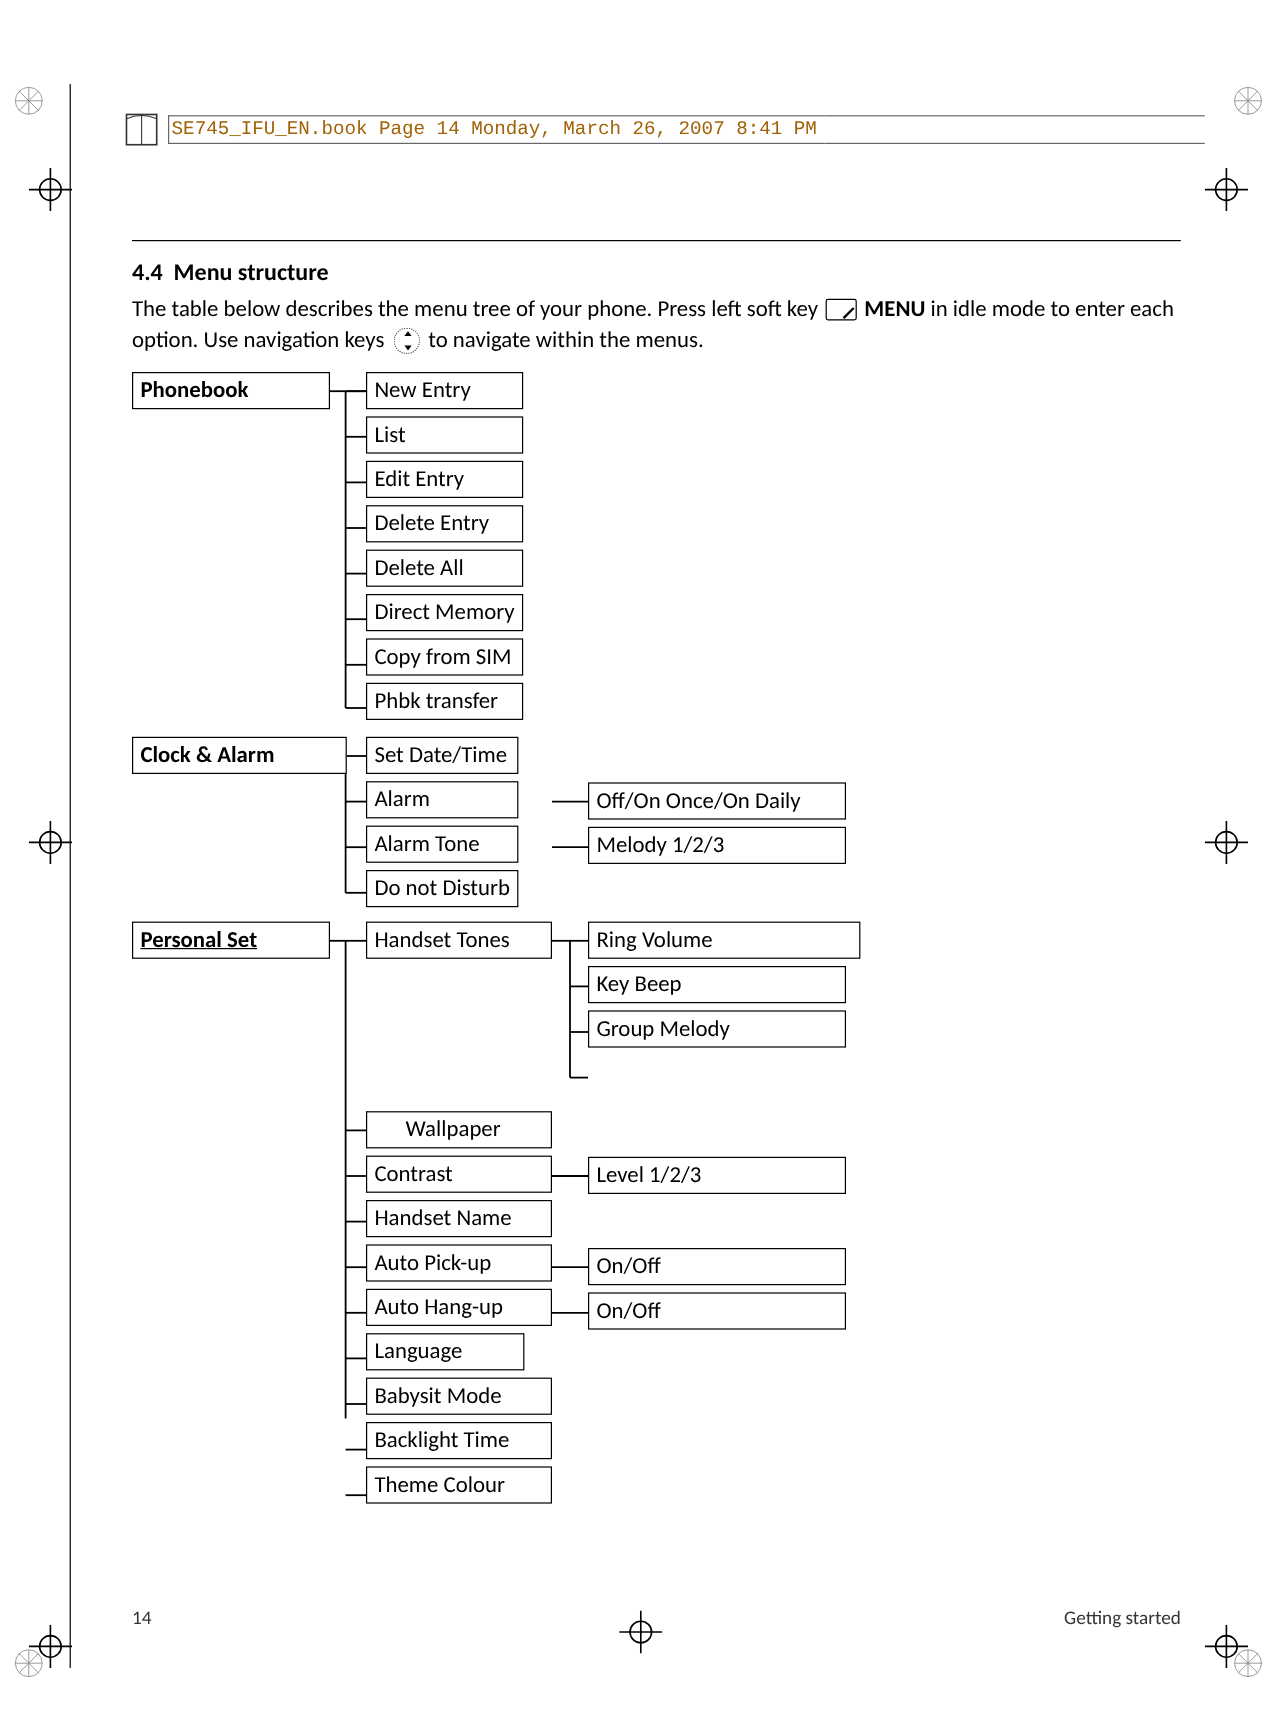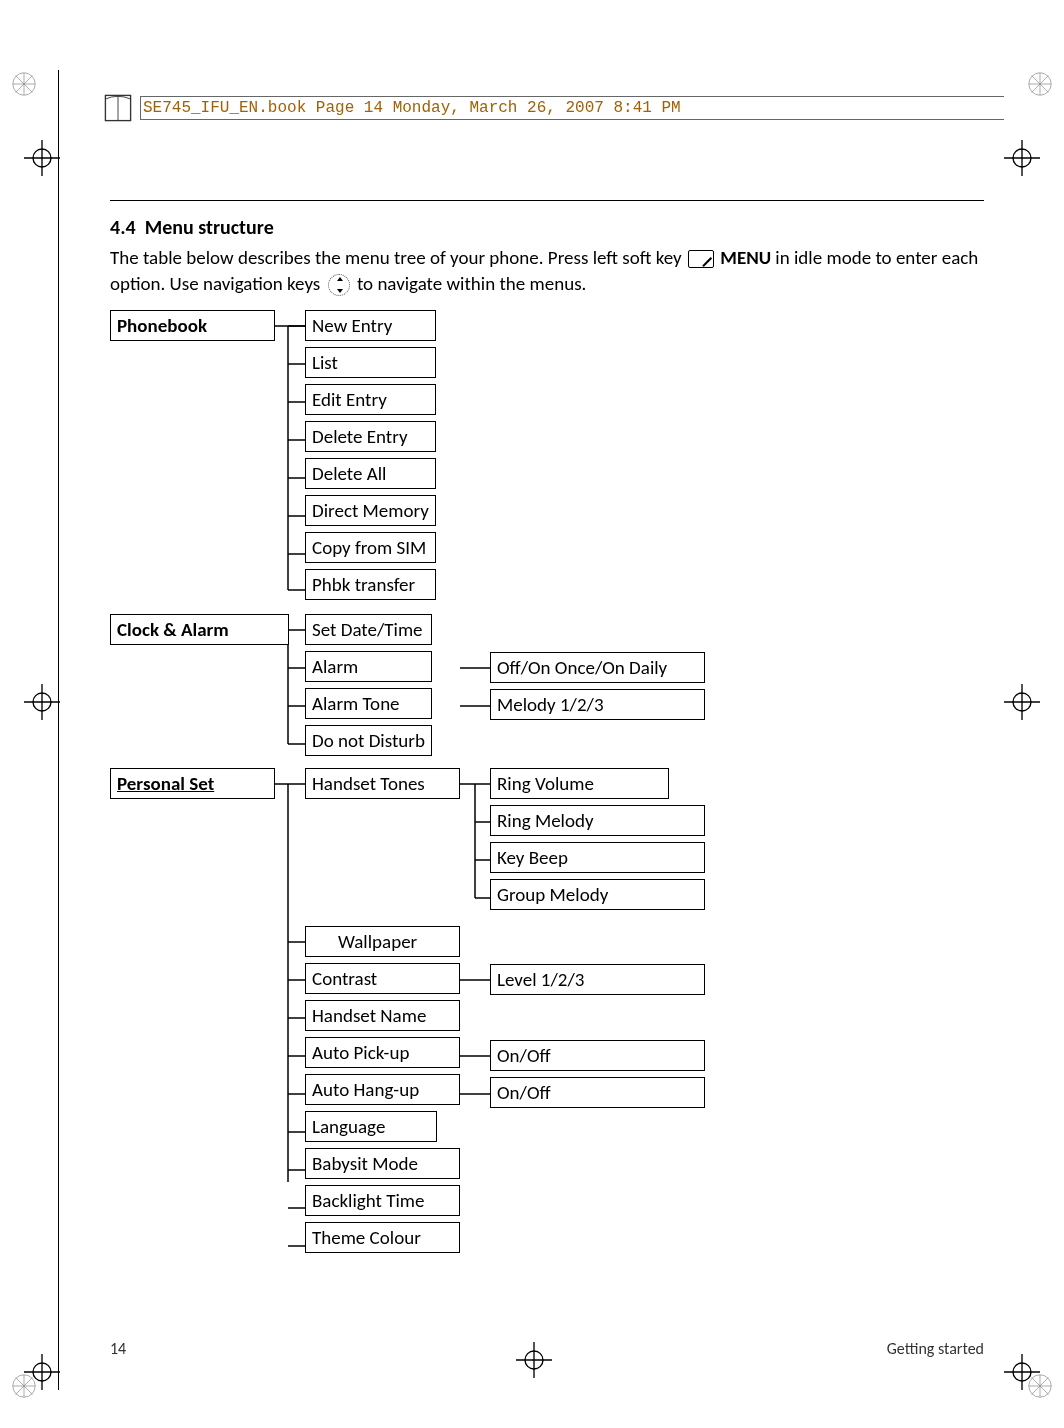--- a/index.html
+++ b/index.html
@@ -262,7 +262,7 @@
         <div class="tbox" style="width:155px;"><span>Handset Tones</span></div>
       </div>
       <div style="position:absolute; top:458px; left:380px;" class="stack">
-        <div class="tbox" style="width:179px;"><span>Ring Volume</span></div>
+        <div class="tbox" style="width:227px;"><span>Ring Volume</span></div>
         <div class="tbox" style="width:215px;"><span>Ring Melody</span></div>
         <div class="tbox" style="width:215px;"><span>Key Beep</span></div>
         <div class="tbox" style="width:215px;"><span>Group Melody</span></div>

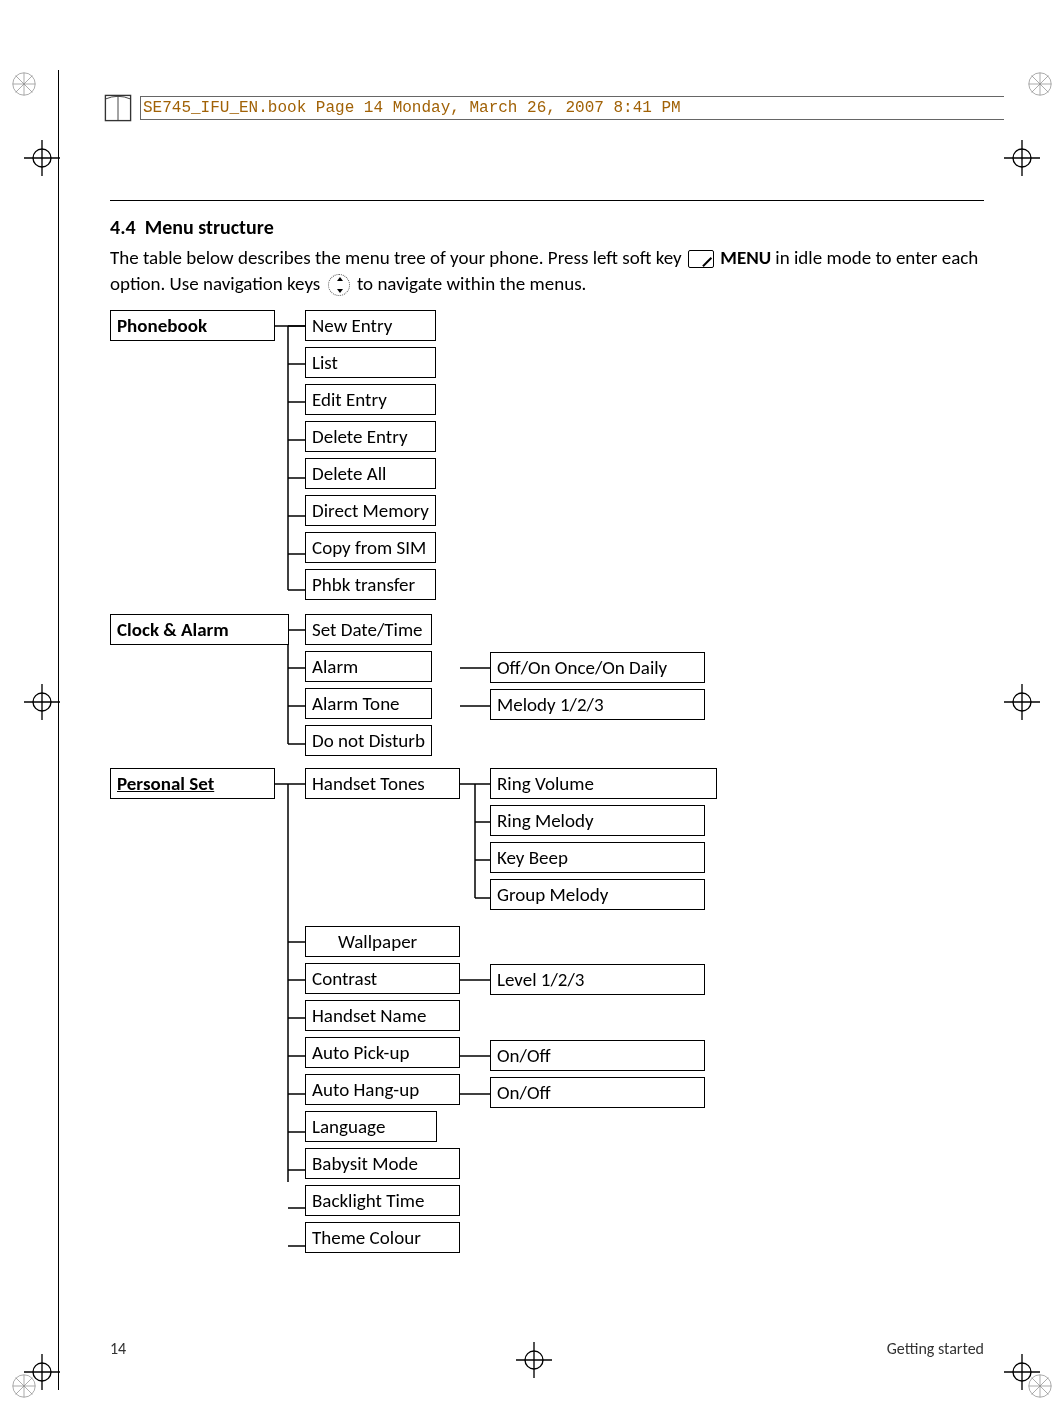--- a/index.html
+++ b/index.html
@@ -263,7 +263,6 @@
       </div>
       <div style="position:absolute; top:458px; left:380px;" class="stack">
         <div class="tbox" style="width:227px;"><span>Ring Volume</span></div>
-        <div class="tbox" style="width:215px;"><span>Ring Melody</span></div>
         <div class="tbox" style="width:215px;"><span>Key Beep</span></div>
         <div class="tbox" style="width:215px;"><span>Group Melody</span></div>
       </div>

